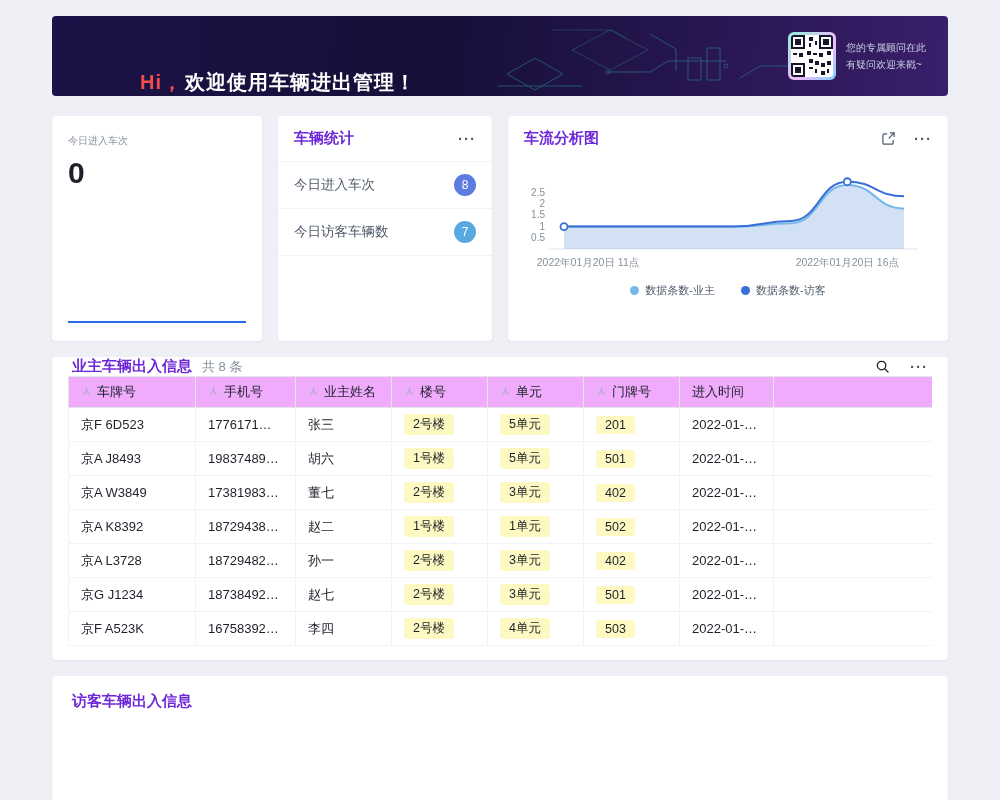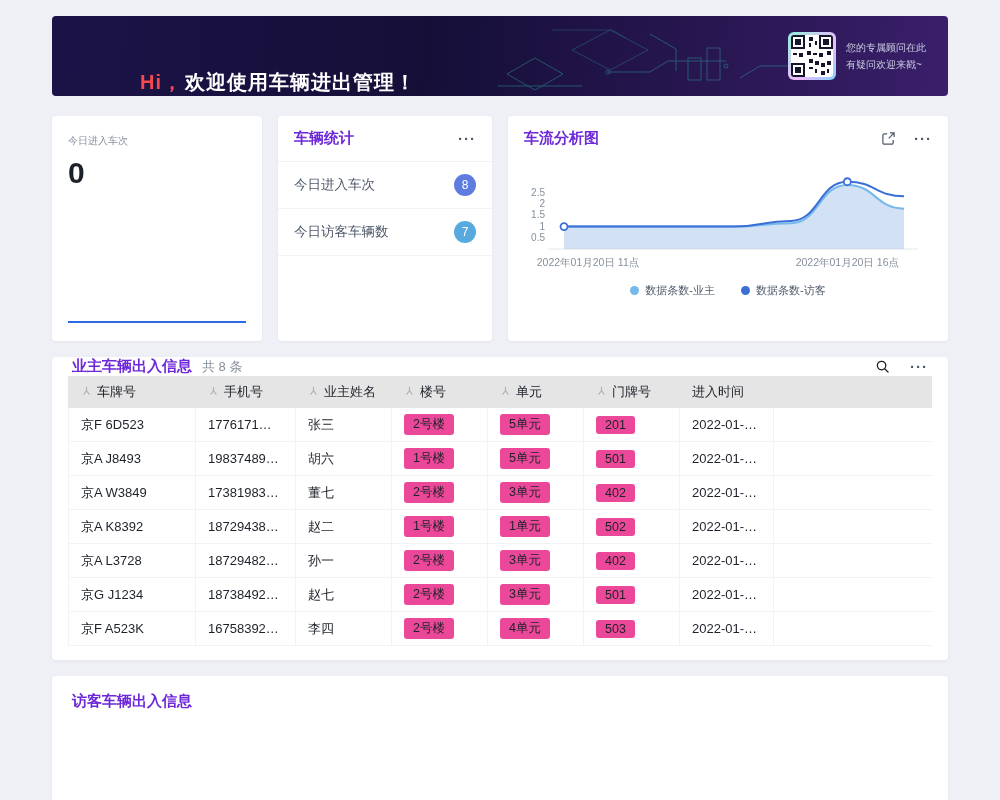--- a/index.html
+++ b/index.html
@@ -49,7 +49,7 @@
   .table-head .ellipsis{margin-left:20px}
   .table-wrap{padding:0 16px}
   table{width:100%;border-collapse:collapse;table-layout:fixed}
-  thead th{background:#e5e5e5;border:1px solid #e5e6eb;border-left:none;font-size:13px;font-weight:400;color:#1d2129;
+  thead th{background:#f0abfc;border:1px solid #e5e6eb;border-left:none;font-size:13px;font-weight:400;color:#1d2129;
     text-align:left;padding:6px 12px;height:29px;white-space:nowrap;overflow:hidden}
   thead th:first-child{border-left:1px solid #e5e6eb}
   thead th .field-icon{vertical-align:-1px;margin-right:5px}

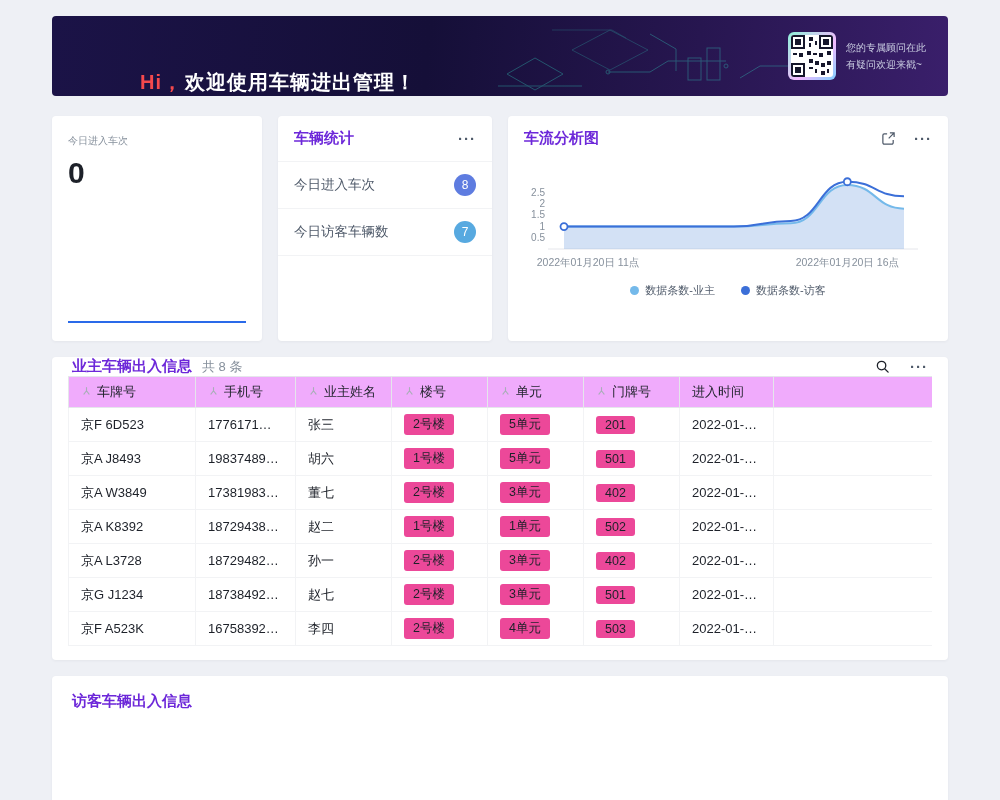--- a/index.html
+++ b/index.html
@@ -56,7 +56,7 @@
   tbody td{border-bottom:1px solid #f2f3f5;border-right:1px solid #f2f3f5;font-size:13px;color:#1d2129;
     padding:6px 12px;height:33px;white-space:nowrap;overflow:hidden}
   tbody td:first-child{border-left:1px solid #f2f3f5}
-  .tag{display:inline-block;background:#ec4899;border-radius:3px;padding:2px 9px;font-size:12.5px;color:#1d2129}
+  .tag{display:inline-block;background:#fef9c3;border-radius:3px;padding:2px 9px;font-size:12.5px;color:#1d2129}
   th.filler,td.filler{border-right:none}
 
   

